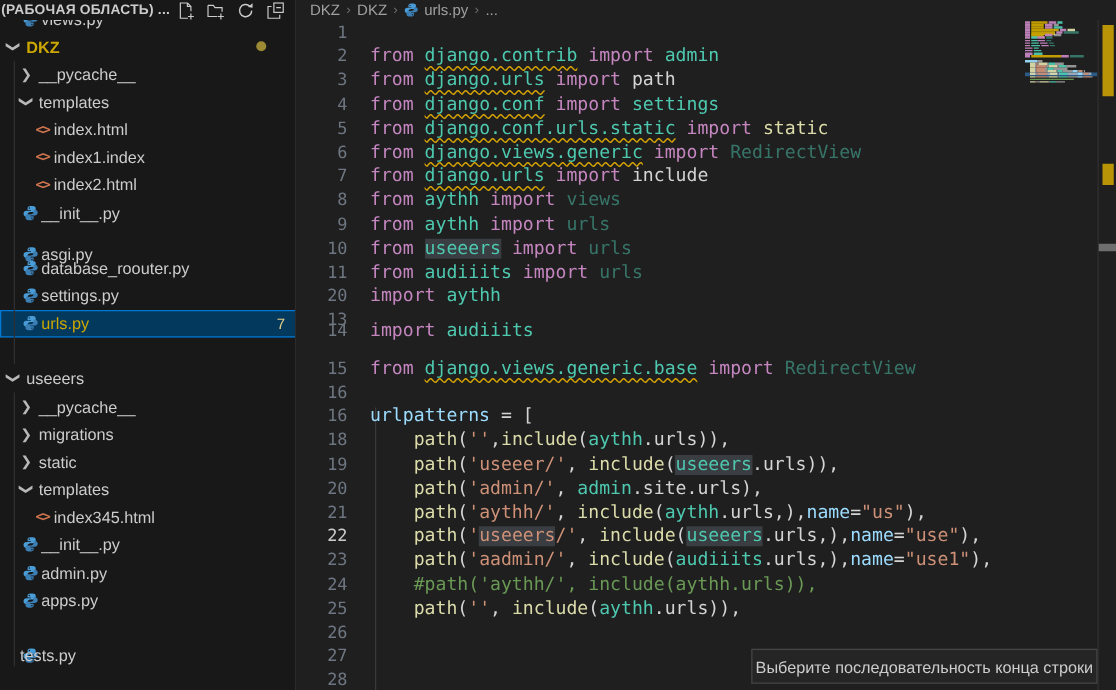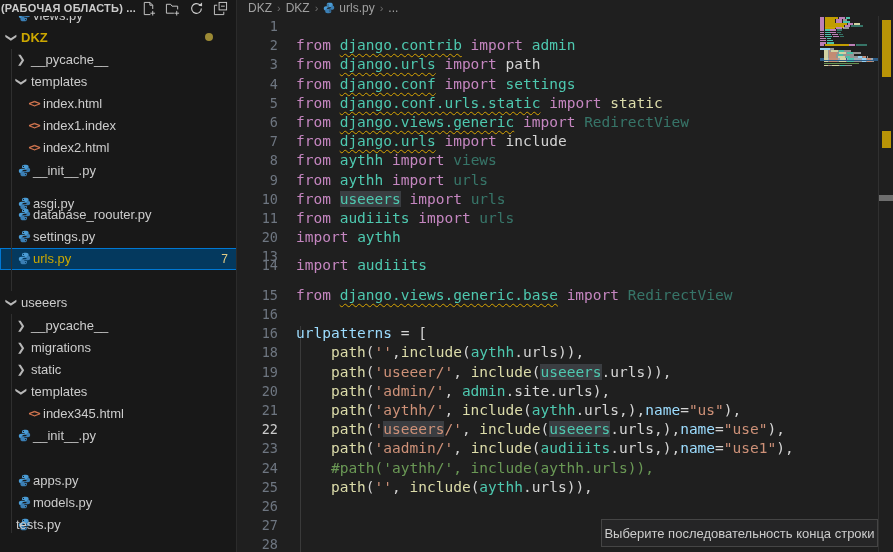--- a/index.html
+++ b/index.html
@@ -200,6 +200,15 @@
             </svg>
           </span>
           <span class="tr-label " style="position:absolute;left:33px">__init__.py</span>
+        </div>
+        <div class="tree-row" style="top:447px">
+          <span class="ficon" style="left:17px">
+            <svg width="13" height="13" viewBox="0 0 16 16">
+<path fill="#4a9cd6" d="M7.9 1C6 1 5 1.9 5 3.2V5h3.2v.7H3.8C2.2 5.7 1 6.8 1 8.5s1.2 2.8 2.8 2.8H5V9.6C5 8 6.3 7 7.9 7h3.2C12.2 7 13 6.2 13 5V3.2C13 1.9 11.8 1 9.9 1H7.9zM6.7 2.3c.4 0 .7.3.7.7s-.3.7-.7.7S6 3.4 6 3s.3-.7.7-.7z"></path>
+<path fill="#3b7fb5" d="M8.1 15c1.9 0 2.9-.9 2.9-2.2V11H7.8v-.7h4.4c1.6 0 2.8-1.1 2.8-2.8S13.8 4.7 12.2 4.7H11v1.7C11 8 9.7 9 8.1 9H4.9C3.8 9 3 9.8 3 11v1.8C3 14.1 4.2 15 6.1 15h2zm1.2-1.3c-.4 0-.7-.3-.7-.7s.3-.7.7-.7.7.3.7.7-.3.7-.7.7z"></path>
+            </svg>
+          </span>
+          <span class="tr-label " style="position:absolute;left:33px">admin.py</span>
         </div>
         <div class="tree-row" style="top:469.15px">
           <span class="ficon" style="left:17px">

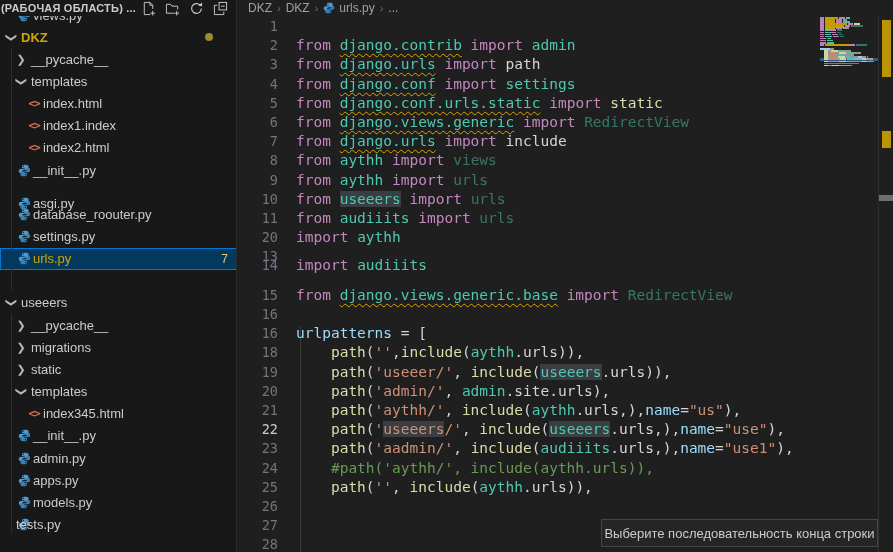--- a/index.html
+++ b/index.html
@@ -218,15 +218,6 @@
             </svg>
           </span>
           <span class="tr-label " style="position:absolute;left:33px">apps.py</span>
-        </div>
-        <div class="tree-row" style="top:491.29999999999995px">
-          <span class="ficon" style="left:17px">
-            <svg width="13" height="13" viewBox="0 0 16 16">
-<path fill="#4a9cd6" d="M7.9 1C6 1 5 1.9 5 3.2V5h3.2v.7H3.8C2.2 5.7 1 6.8 1 8.5s1.2 2.8 2.8 2.8H5V9.6C5 8 6.3 7 7.9 7h3.2C12.2 7 13 6.2 13 5V3.2C13 1.9 11.8 1 9.9 1H7.9zM6.7 2.3c.4 0 .7.3.7.7s-.3.7-.7.7S6 3.4 6 3s.3-.7.7-.7z"></path>
-<path fill="#3b7fb5" d="M8.1 15c1.9 0 2.9-.9 2.9-2.2V11H7.8v-.7h4.4c1.6 0 2.8-1.1 2.8-2.8S13.8 4.7 12.2 4.7H11v1.7C11 8 9.7 9 8.1 9H4.9C3.8 9 3 9.8 3 11v1.8C3 14.1 4.2 15 6.1 15h2zm1.2-1.3c-.4 0-.7-.3-.7-.7s.3-.7.7-.7.7.3.7.7-.3.7-.7.7z"></path>
-            </svg>
-          </span>
-          <span class="tr-label " style="position:absolute;left:33px">models.py</span>
         </div>
         <div class="tree-row" style="top:513.45px">
           <span class="ficon" style="left:17px">

